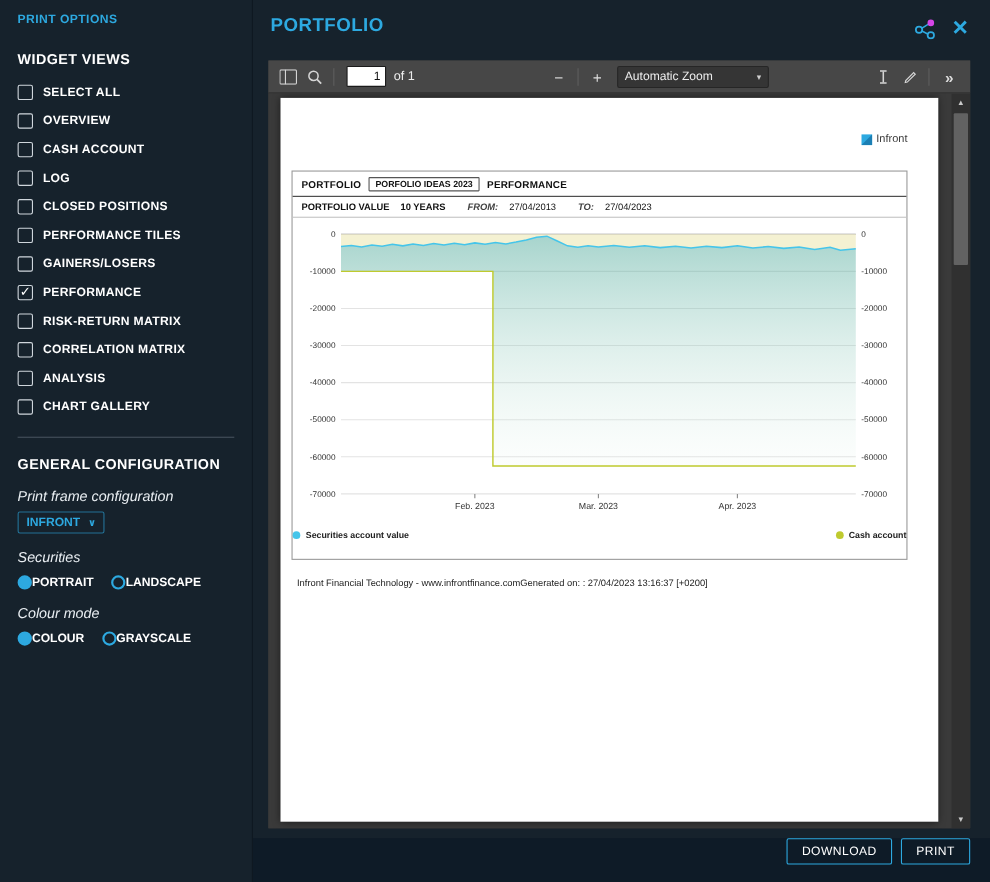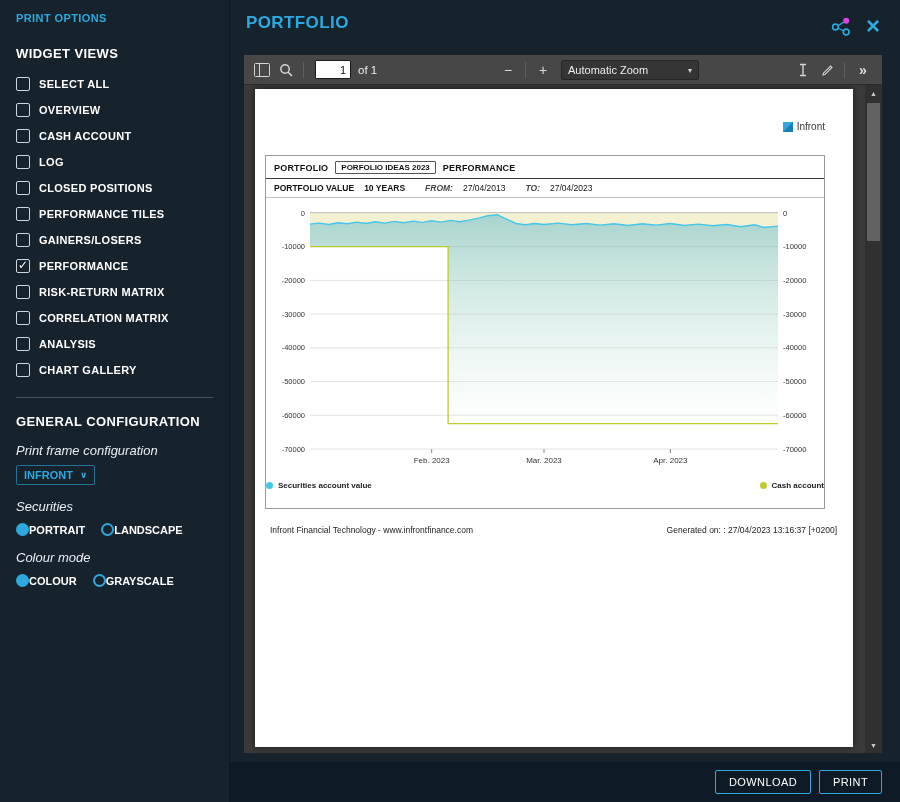--- a/index.html
+++ b/index.html
@@ -69,7 +69,7 @@
   .legend-item{display:flex;align-items:center;gap:5px}
   .legend-dot{width:7px;height:7px;border-radius:50%}
   .legend-label{font-size:8px;font-weight:700;color:#222}
-  .page-footer{position:absolute;left:15px;right:16px;top:436px;display:flex;justify-content:space-between}
+  .page-footer{position:absolute;left:15px;right:16px;top:436px;display:flex;}
   .pf-text{font-size:8.5px;color:#222}
 
   

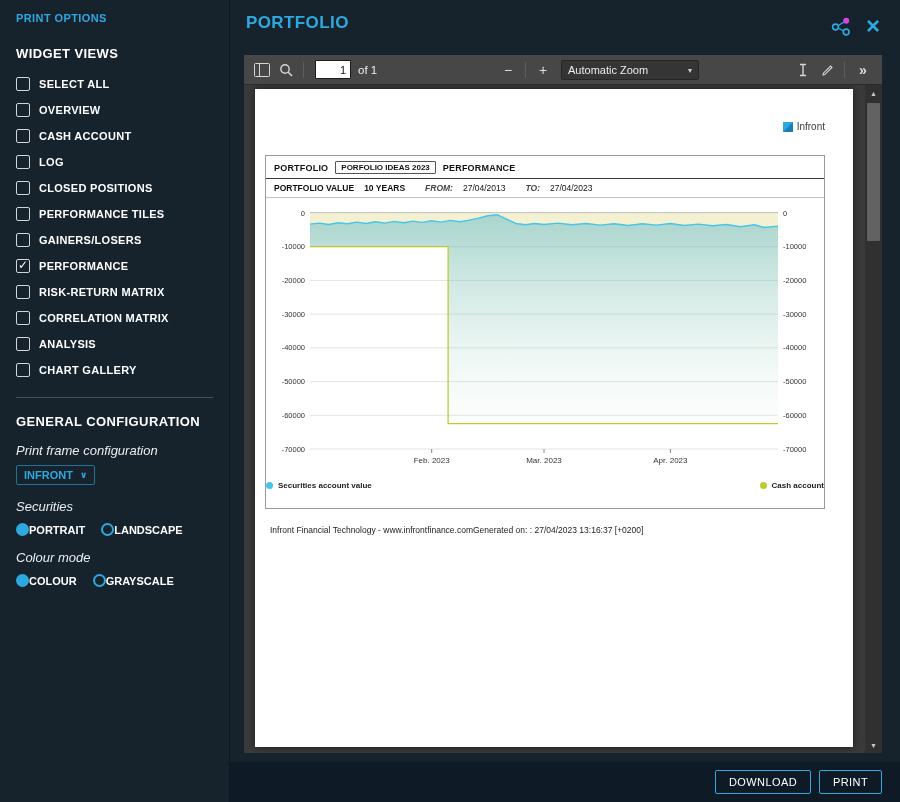--- a/index.html
+++ b/index.html
@@ -73,7 +73,7 @@
   .pf-text{font-size:8.5px;color:#222}
 
   
-  .bottom-bar{position:absolute;left:0;right:0;bottom:0;height:40px;background:#0e1b27;display:flex;align-items:center;justify-content:flex-end;gap:8px;padding:0 18px}
+  .bottom-bar{position:absolute;left:0;right:0;bottom:0;height:40px;background:#0e1b27;display:flex;align-items:flex-start;justify-content:flex-end;gap:8px;padding:0 18px}
   .action-btn{height:24px;padding:0 13px;border:1px solid #2da9e0;border-radius:2px;color:#fff;font-size:11px;letter-spacing:.4px;display:flex;align-items:center;background:transparent;cursor:pointer;font-family:inherit}
 </style>
 </head>

